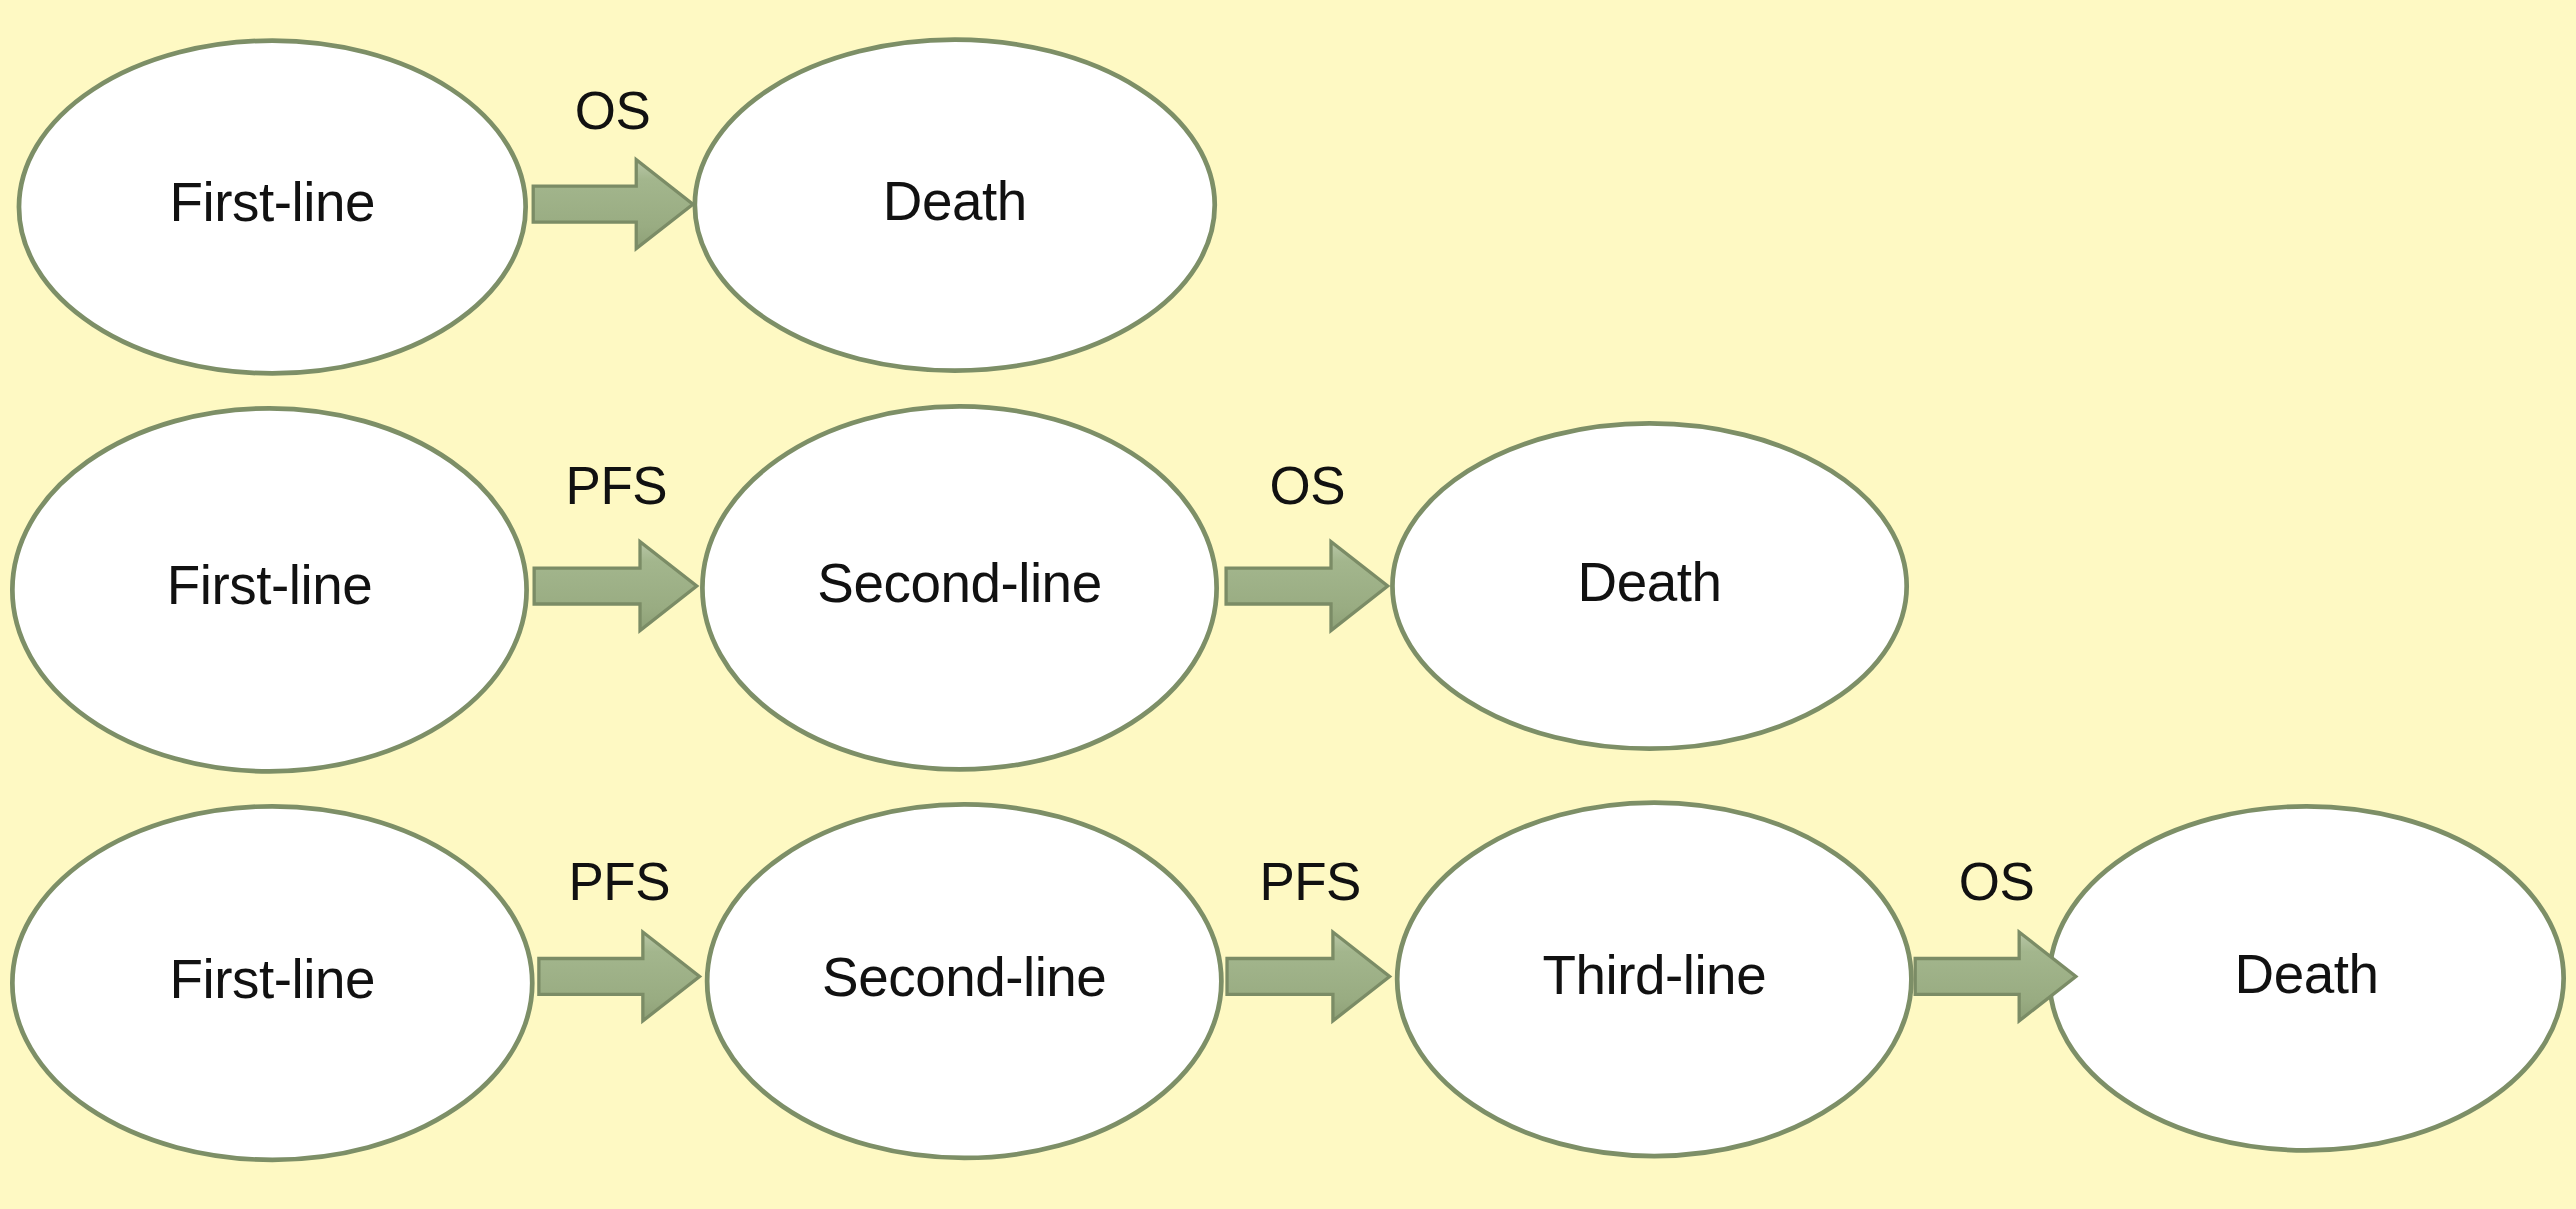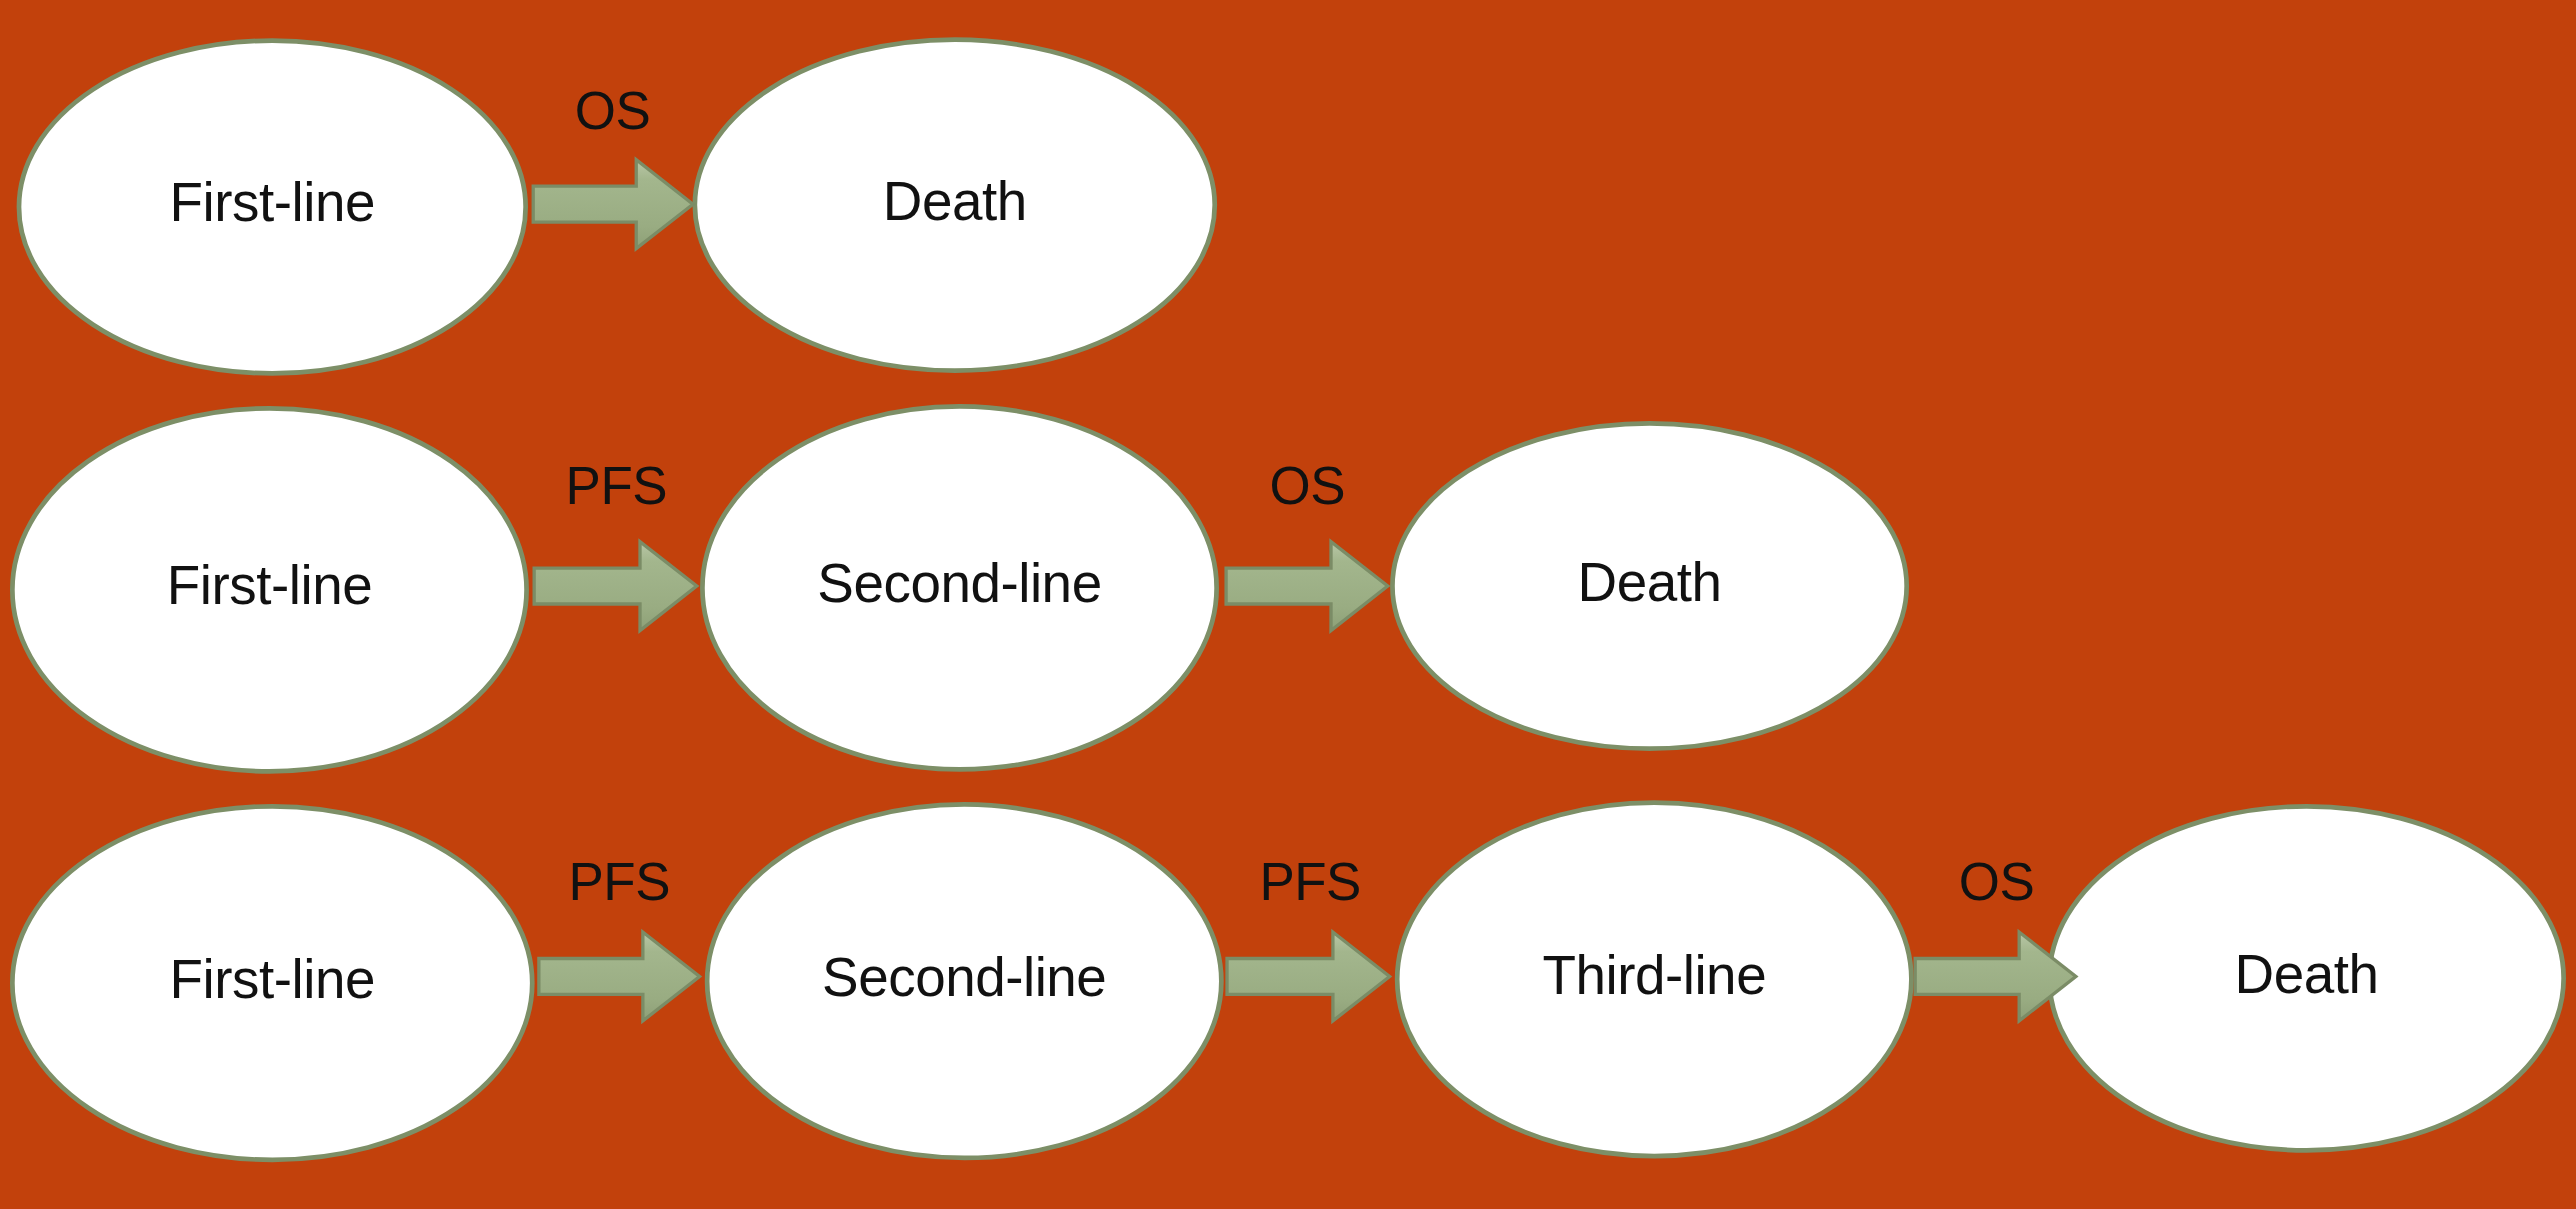--- a/index.html
+++ b/index.html
@@ -18,7 +18,7 @@
     position: relative;
     width: 2576px;
     height: 1209px;
-    background: #c2410c;
+    background: #fef9c3;
   }
   svg#diagram-canvas {
     position: absolute;

